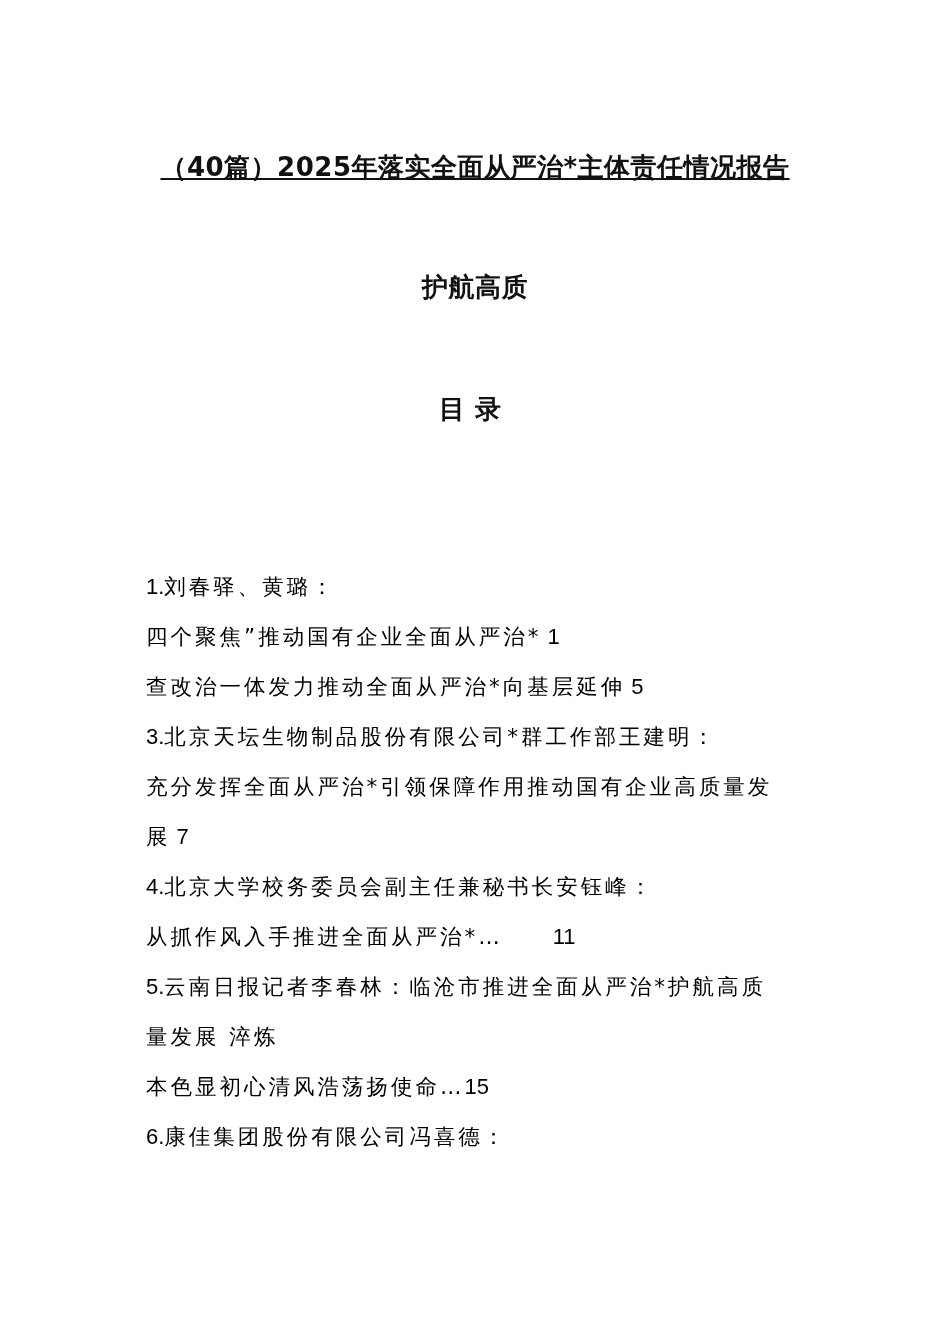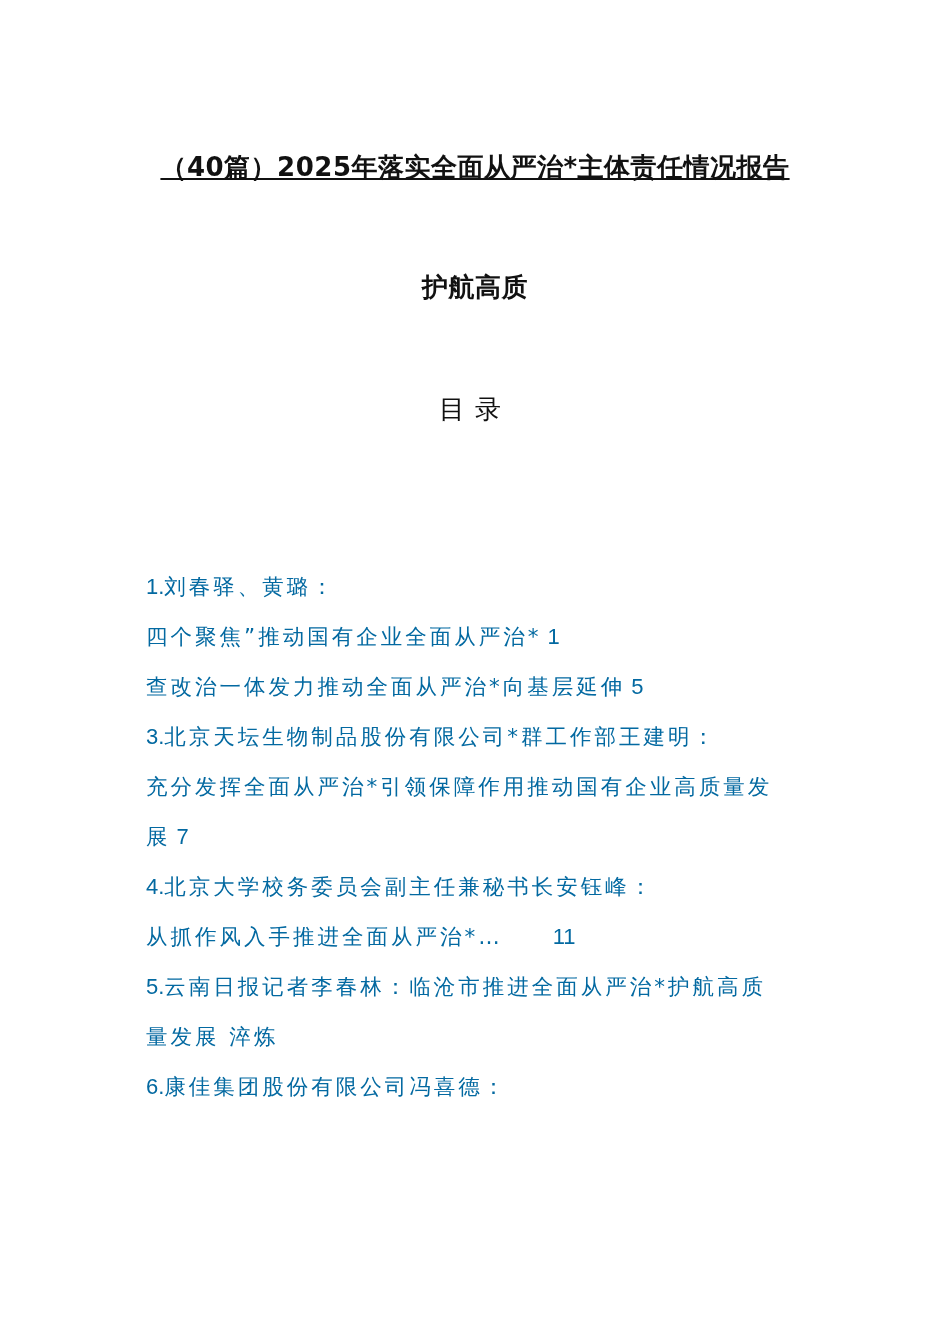--- a/index.html
+++ b/index.html
@@ -40,7 +40,7 @@
       width: 950px;
       top: 396px;
       text-align: center;
-      font-weight: normal;
+      font-weight: bold;
       font-size: 26px;
       letter-spacing: 10px;
       line-height: 1;

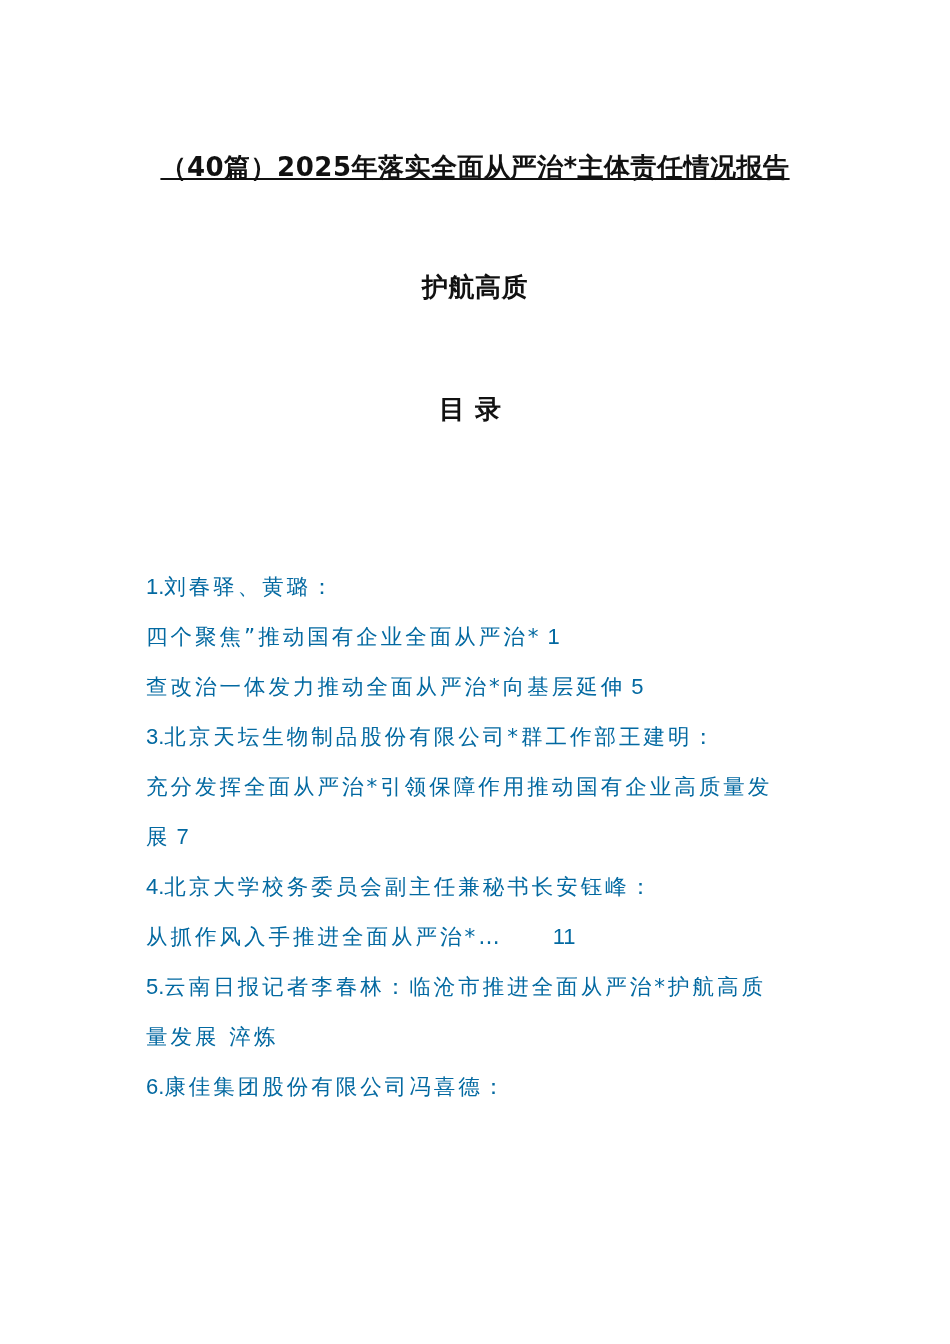--- a/index.html
+++ b/index.html
@@ -57,7 +57,7 @@
       font-size: 21.5px;
       letter-spacing: 3px;
       white-space: nowrap;
-      color: #0369a1;
+      color: #000000;
     }
     .toc-line .num {
       font-family: "Liberation Sans", sans-serif;

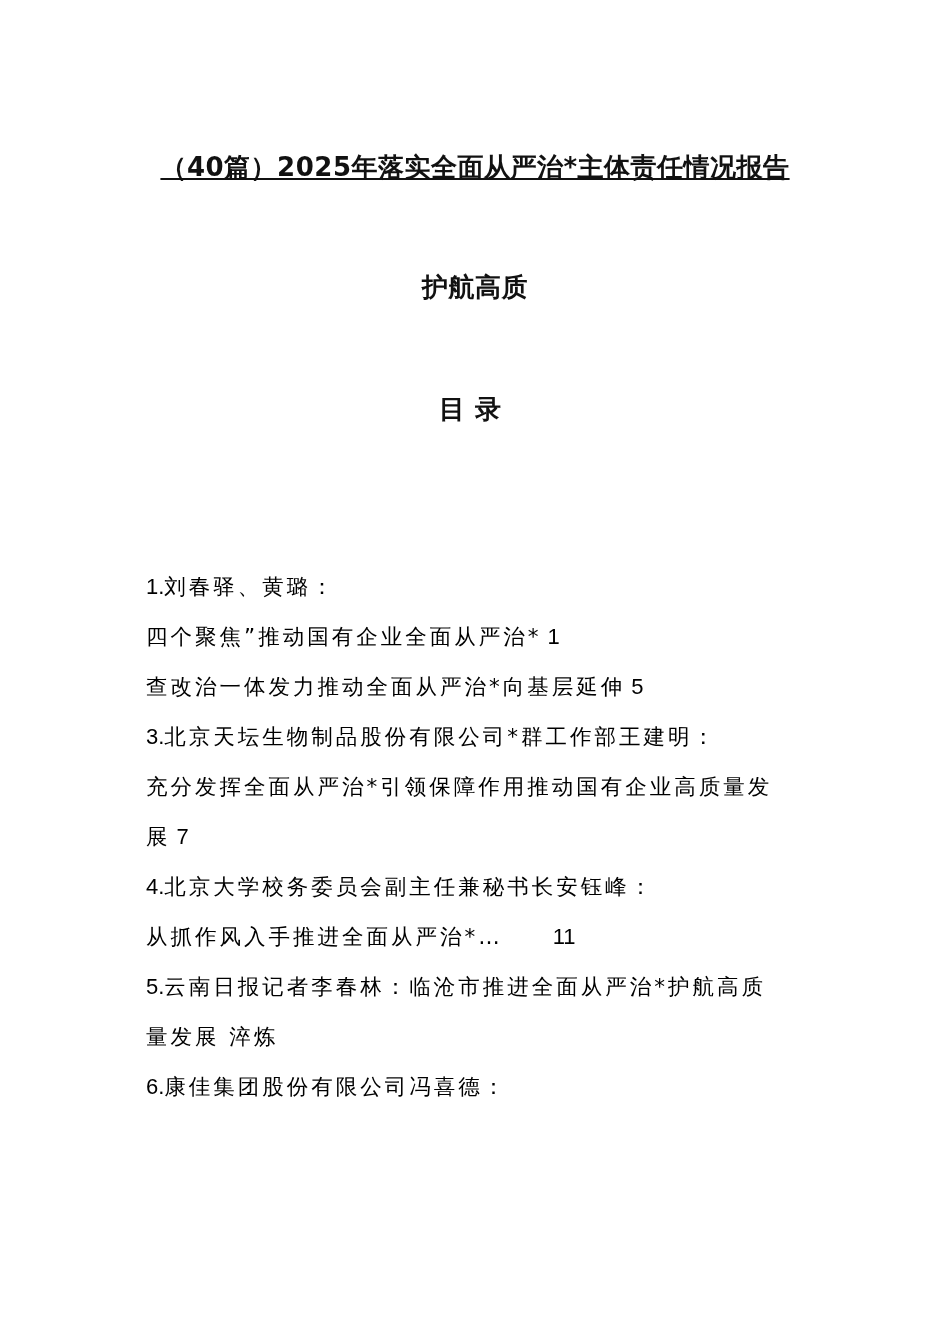--- a/index.html
+++ b/index.html
@@ -117,6 +117,9 @@
     <div class="toc-line">
       <span>量发展 淬炼</span>
     </div>
+    <div class="toc-line">
+      <span>本色显初心清风浩荡扬使命…</span><span class="page-no" style="margin-left:0">15</span>
+    </div>
 
     <div class="toc-line">
       <span class="num">6.</span><span>康佳集团股份有限公司冯喜德：</span>

